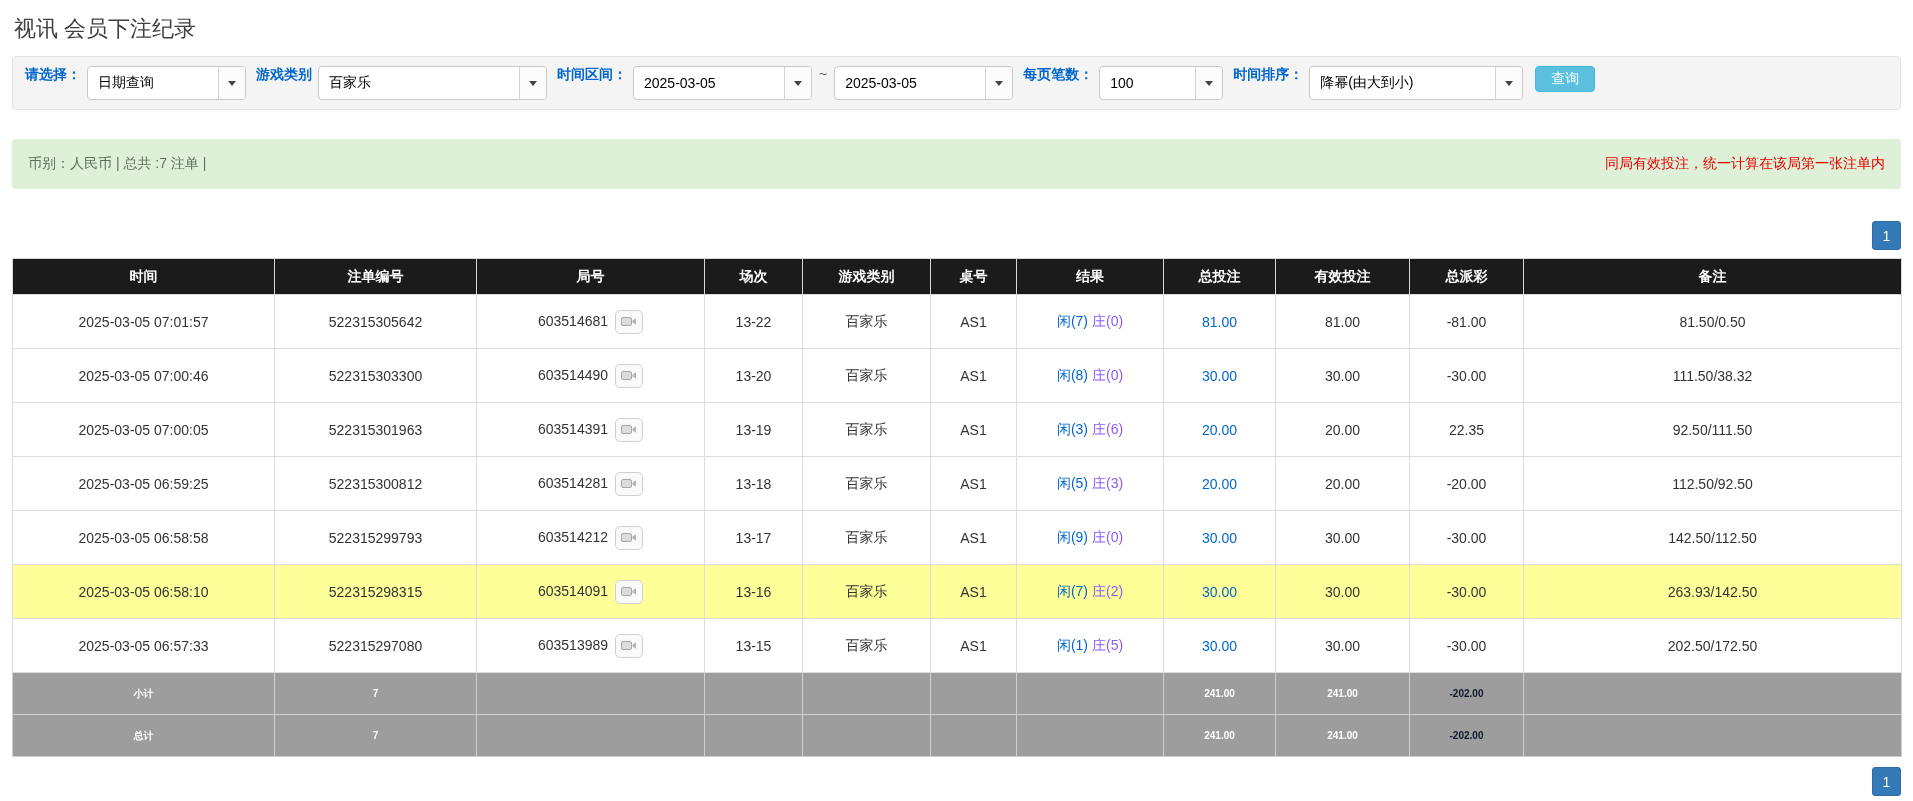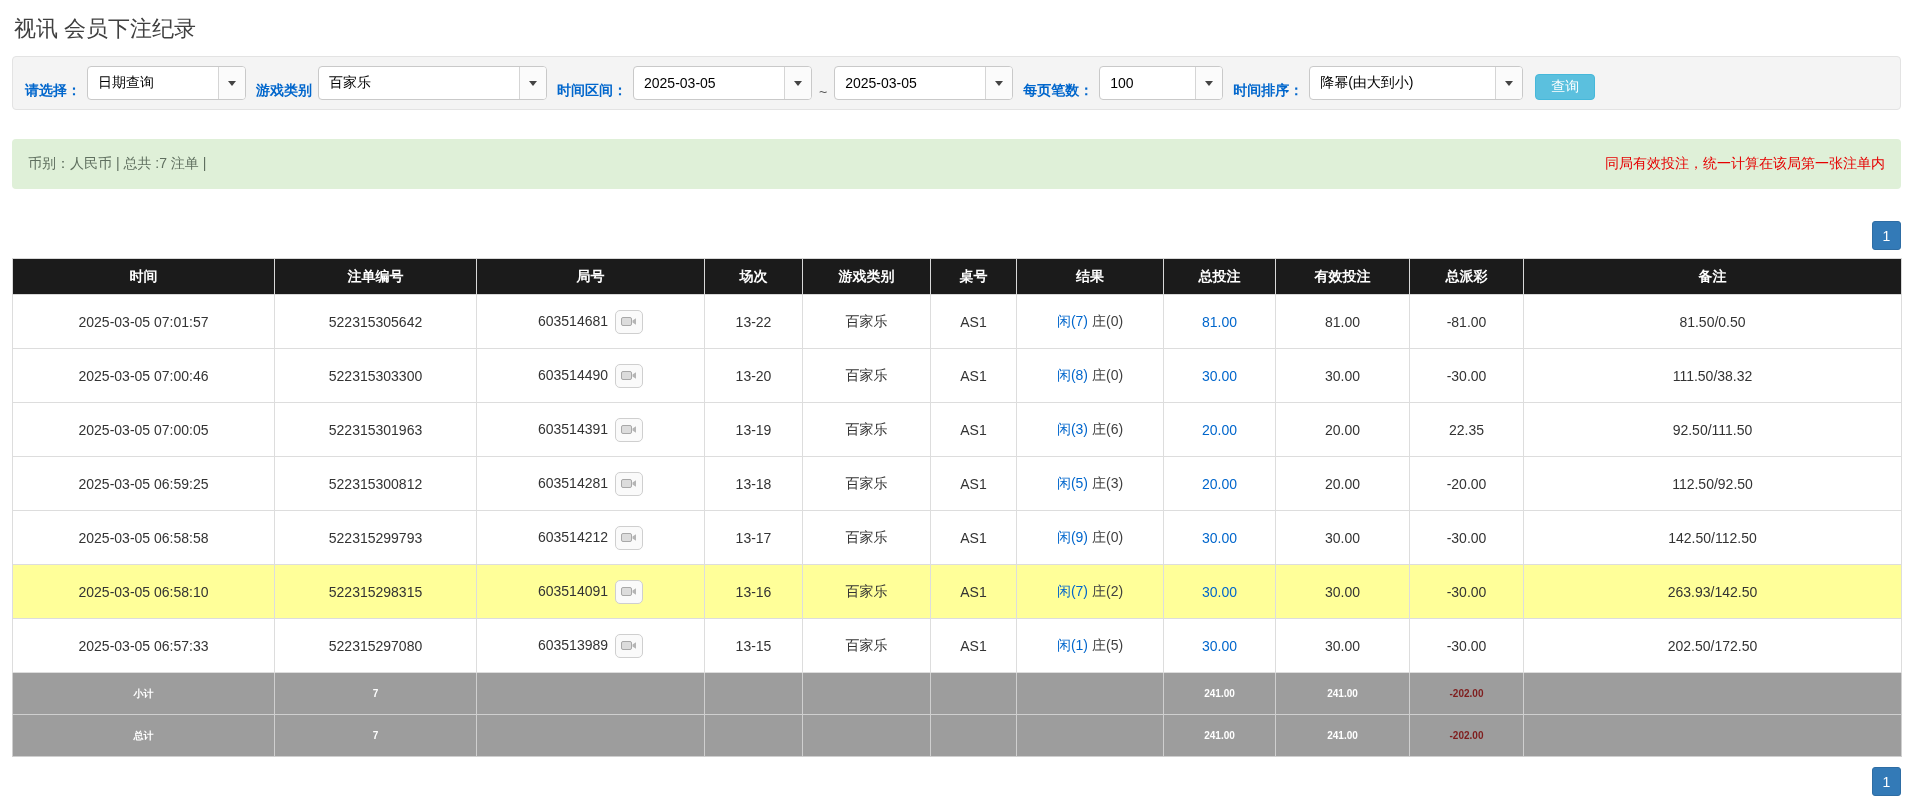--- a/index.html
+++ b/index.html
@@ -9,7 +9,7 @@
   .page-title { font-size: 22px; color: #404040; padding: 4px 0 12px 2px; }
 
   
-  .filter-bar { background: #f4f4f4; border: 1px solid #e3e3e3; border-radius: 4px; padding: 9px 10px; display: flex; align-items: flex-end; }
+  .filter-bar { background: #f4f4f4; border: 1px solid #e3e3e3; border-radius: 4px; padding: 9px 10px; display: flex; align-items: flex-start; }
   .flabel { color: #0066cc; font-weight: bold; font-size: 14px; margin: 0 6px 0 10px; white-space: nowrap; }
   .flabel:first-child { margin-left: 2px; }
   .combobox { display: inline-flex; align-items: stretch; height: 34px; background: #fff; border: 1px solid #c9c9c9; border-radius: 4px; overflow: hidden; }

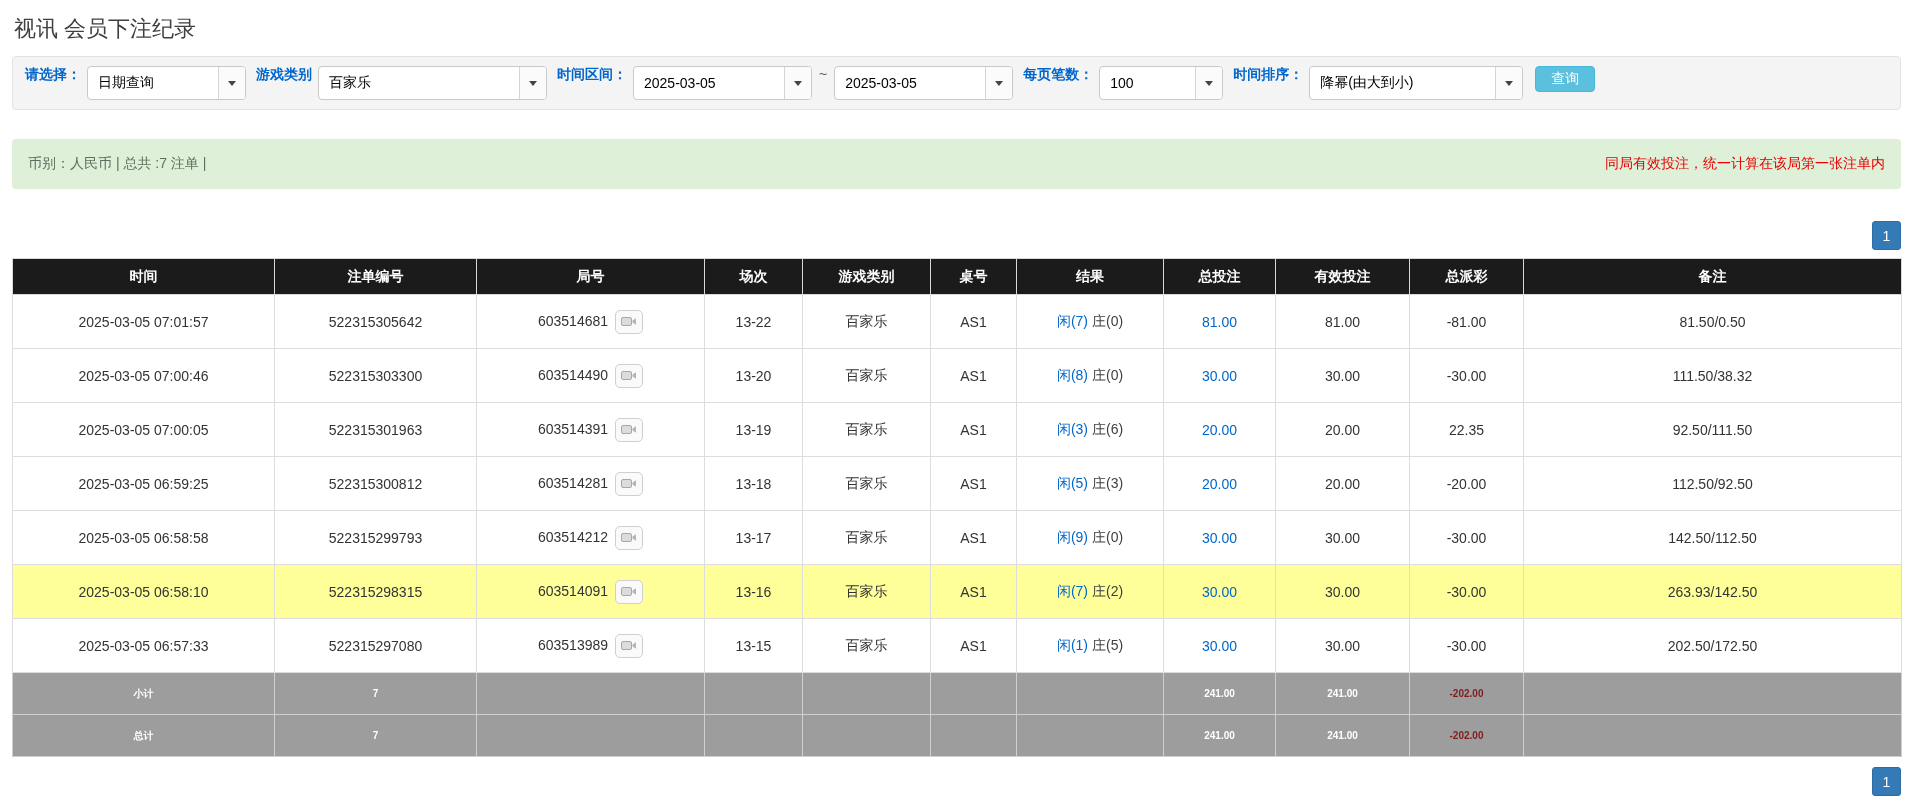--- a/index.html
+++ b/index.html
@@ -37,7 +37,7 @@
   .records tr.hl td { background: #ffff99; }
   .blue { color: #0066cc; }
   .link { cursor: pointer; }
-  .red { color: #404040; }
+  .red { color: #8b5cf6; }
   .records tr.sumrow td { background: #9d9d9d; color: #fff; font-weight: bold; height: 42px; font-size: 10px; border: 1px solid #cfcfcf; }
   .records tr.sumrow td.red-dark { color: #7f1d1d; }
 

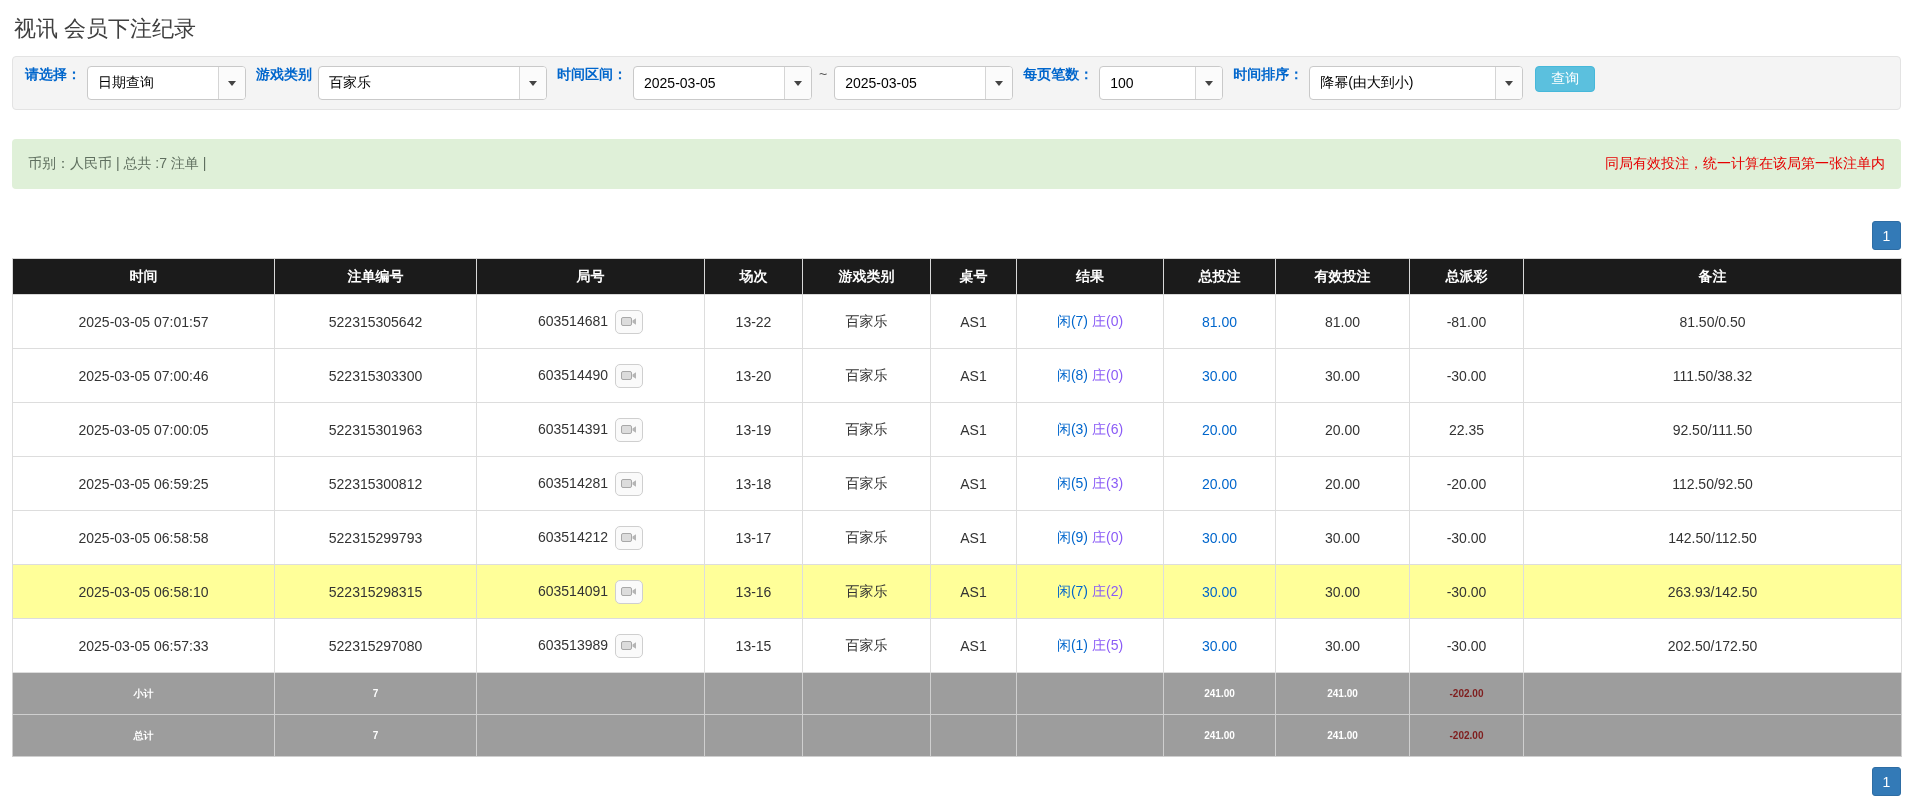--- a/index.html
+++ b/index.html
@@ -39,7 +39,7 @@
   .link { cursor: pointer; }
   .red { color: #8b5cf6; }
   .records tr.sumrow td { background: #9d9d9d; color: #fff; font-weight: bold; height: 42px; font-size: 10px; border: 1px solid #cfcfcf; }
-  .records tr.sumrow td.red-dark { color: #7f1d1d; }
+  .records tr.sumrow td.red-dark { color: #0f172a; }
 
   .replay-icon { display: inline-flex; align-items: center; justify-content: center; width: 28px; height: 24px; border: 1px solid #cfcfcf; border-radius: 5px; background: #fafafa; vertical-align: middle; margin-left: 7px; cursor: pointer; }
   .result-gap { display: inline-block; width: 4px; }

